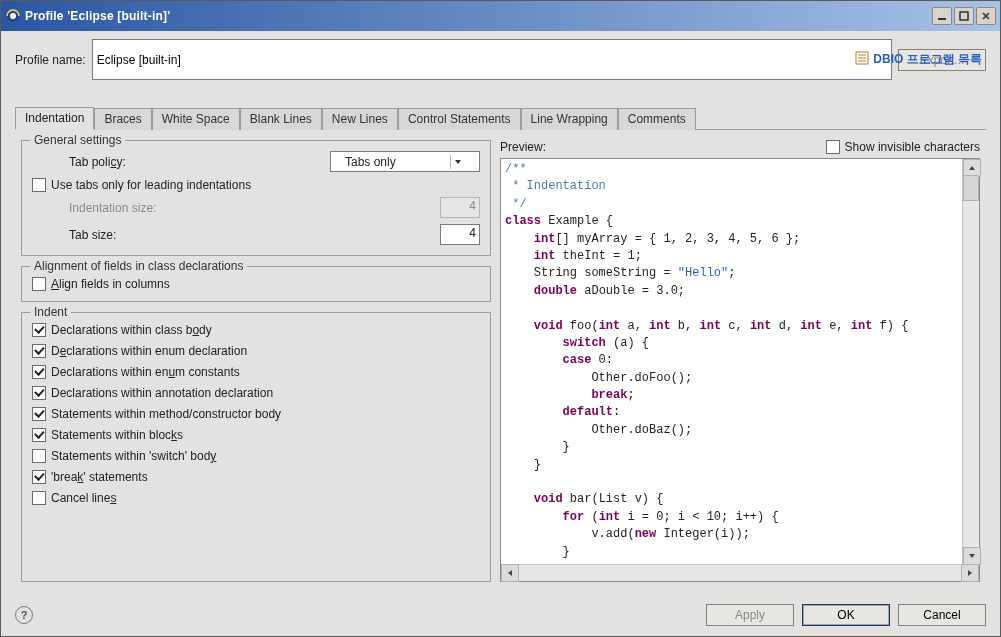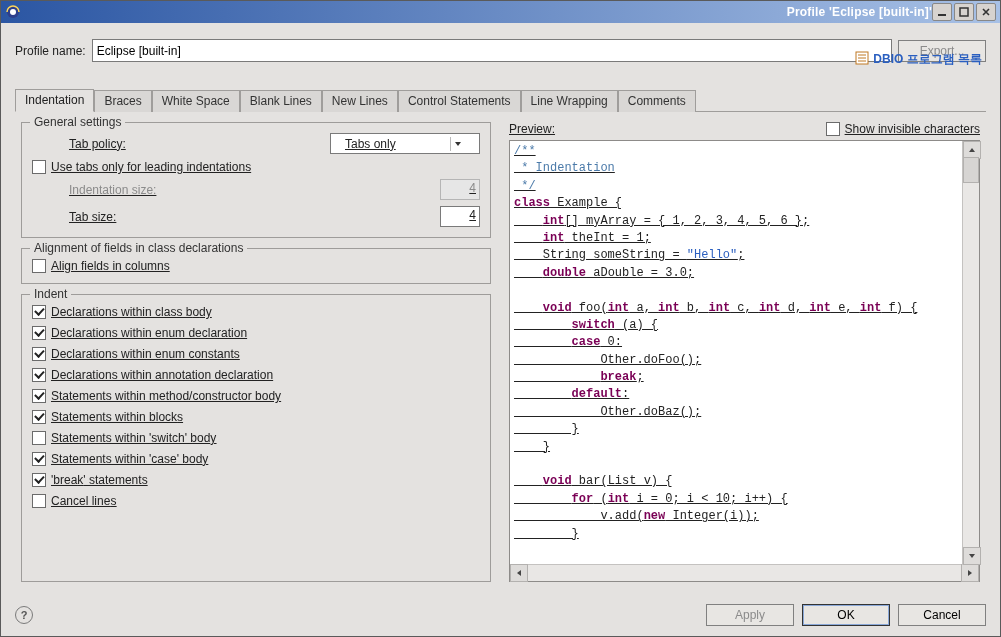--- a/index.html
+++ b/index.html
@@ -27,7 +27,7 @@
   .window { width: 1001px; height: 637px; box-sizing: border-box; border: 1px solid #5a5a5a; background: var(--bg-light); position: relative; }
 
   
-  .titlebar { height: 22px; background: linear-gradient(to right, var(--titlebar-grad1), var(--titlebar-grad2)); display:flex; align-items:center; padding:0 4px;text-align:right; }
+  .titlebar { height: 30px; background: linear-gradient(to right, var(--titlebar-grad1), var(--titlebar-grad2)); display:flex; align-items:center; padding:0 4px; }
   .titlebar .icon { width:16px; height:16px; margin-right:4px; }
   .titlebar .title { color: var(--titlebar-text); font-weight: bold; font-size:12px; letter-spacing: 0.2px; flex: 1 1 auto; }
   .titlebar .ctrls { display:flex; gap:2px; }

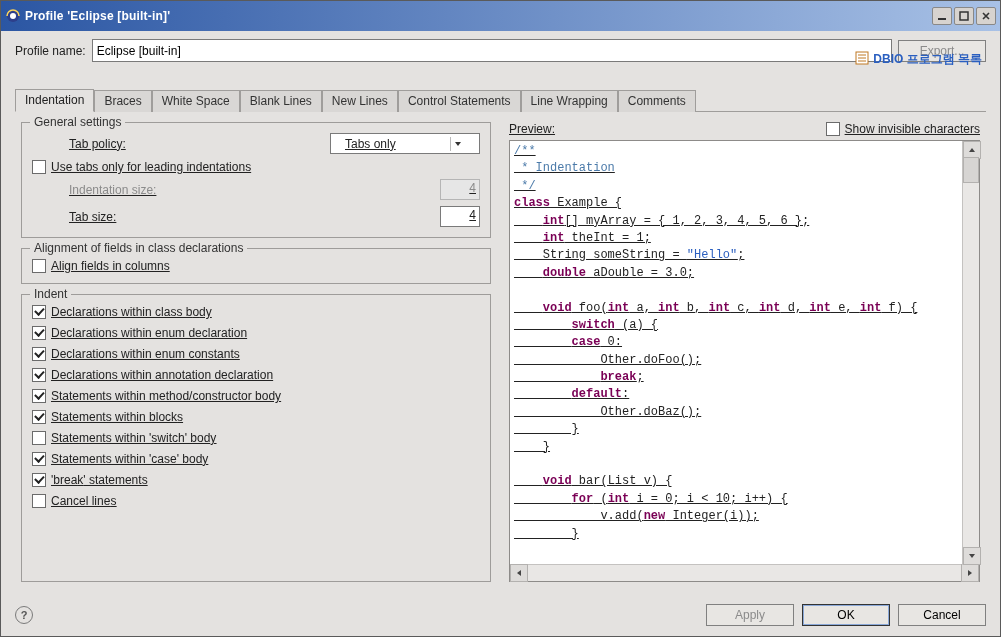--- a/index.html
+++ b/index.html
@@ -42,7 +42,7 @@
 
   .profile-row { display:flex; align-items:center; gap:6px; margin-bottom:10px; }
   .profile-row label { white-space:nowrap; }
-  .text-field { flex:1 1 auto; height:17px; padding:2px 4px; border:1px solid var(--field-border); background: var(--field-bg); font-family: inherit; font-size:12px; }
+  .text-field { flex:1 1 auto; height:17px; padding:11px 4px; border:1px solid var(--field-border); background: var(--field-bg); font-family: inherit; font-size:12px; }
   .button { min-width:88px; height:22px; padding:0 14px; font-family:inherit; font-size:12px; background:var(--btn-face); border:1px solid var(--border-dark); border-radius:0; cursor:default; }
   .button[disabled] { color:var(--text-disabled); }
 

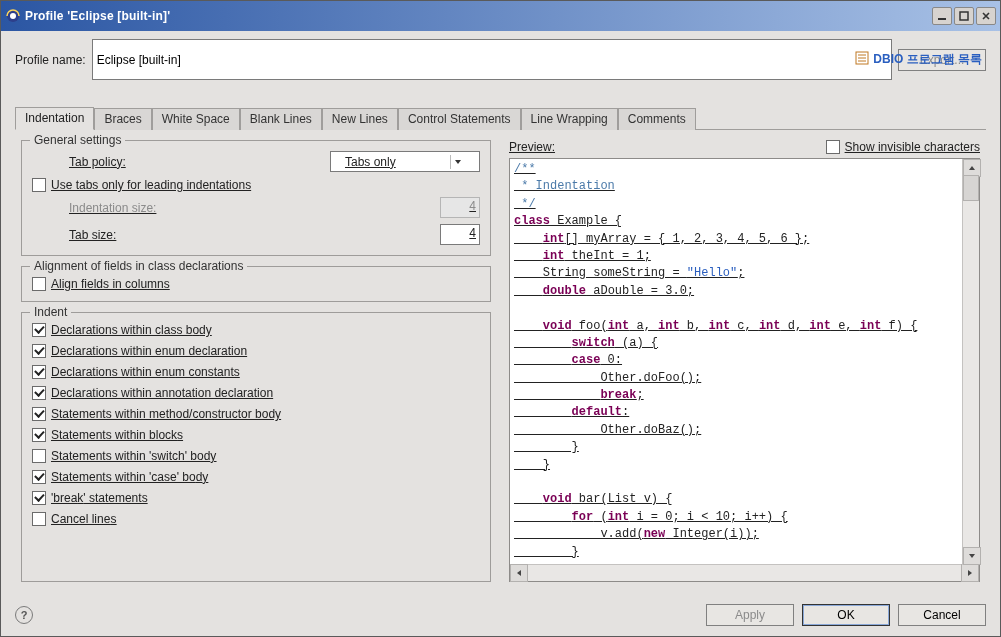--- a/index.html
+++ b/index.html
@@ -52,7 +52,7 @@
   .tab.active { background:var(--bg-light); border-bottom:1px solid var(--bg-light); }
   .tab:not(.active) { background:#d9d7d5; color:#333; }
 
-  .panel { flex:1 1 auto; display:flex; gap:18px; padding:10px 6px 6px 6px; min-height:0;text-decoration:underline; }
+  .panel { flex:1 1 auto; display:flex; gap:9px; padding:10px 6px 6px 6px; min-height:0; }
   .col-left { flex: 0 0 470px; display:flex; flex-direction:column; gap:10px; }
   .col-right { flex: 1 1 auto; display:flex; flex-direction:column; min-width:0;}
 

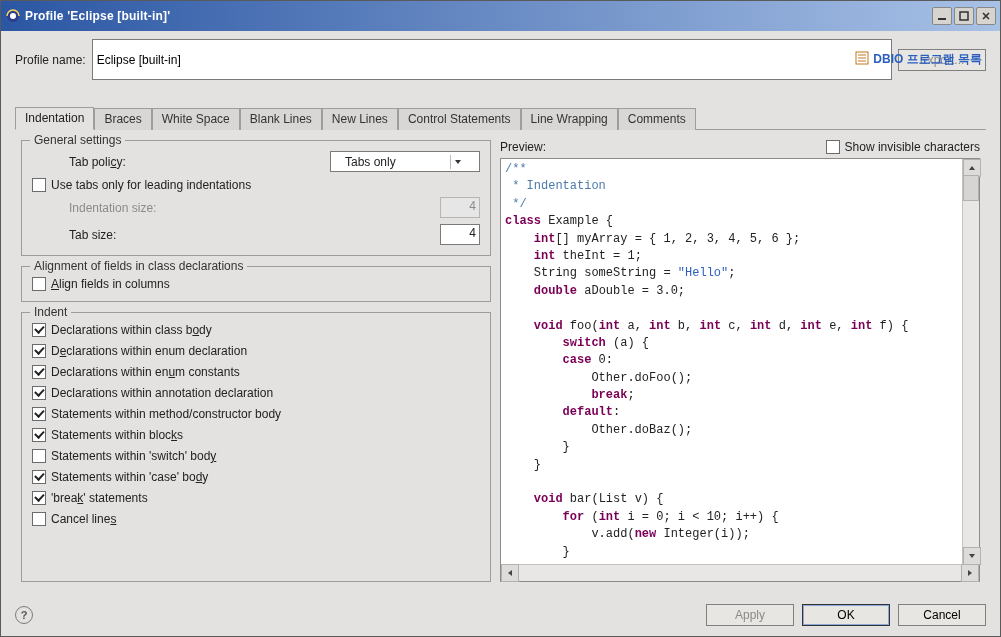--- a/index.html
+++ b/index.html
@@ -225,10 +225,6 @@
               <div class="check">
                 <span class="chk-box"></span>
                 <span><span>Statements within 'switch' bod</span><span class="mnemonic">y</span><span></span></span>
-              </div>
-              <div class="check">
-                <span class="chk-box checked"></span>
-                <span><span>Statements within 'case' bo</span><span class="mnemonic">d</span><span>y</span></span>
               </div>
               <div class="check">
                 <span class="chk-box checked"></span>

